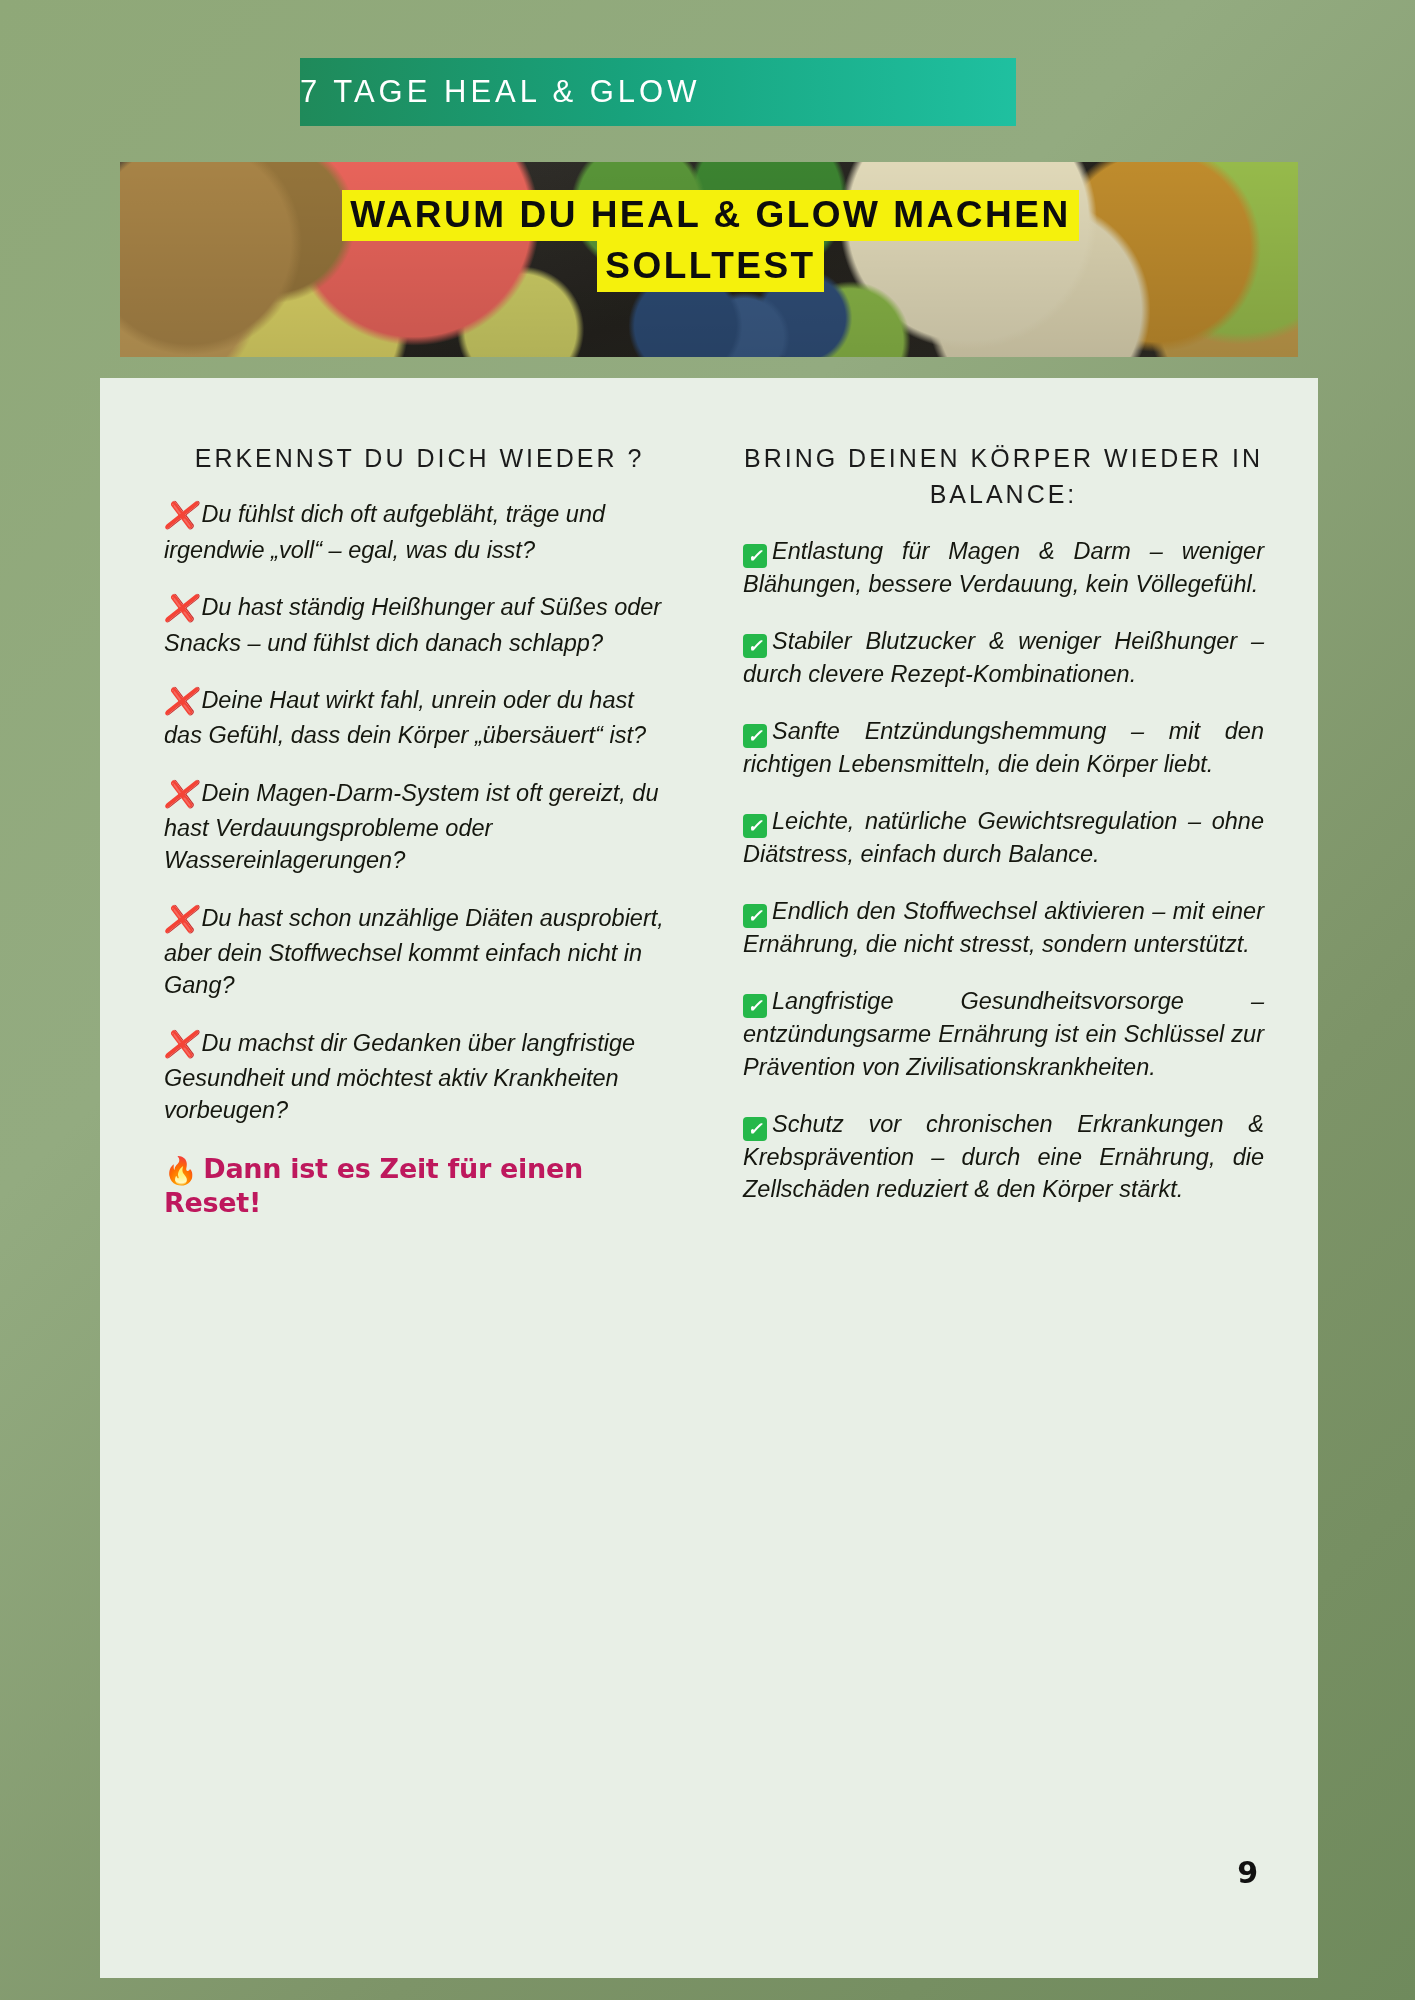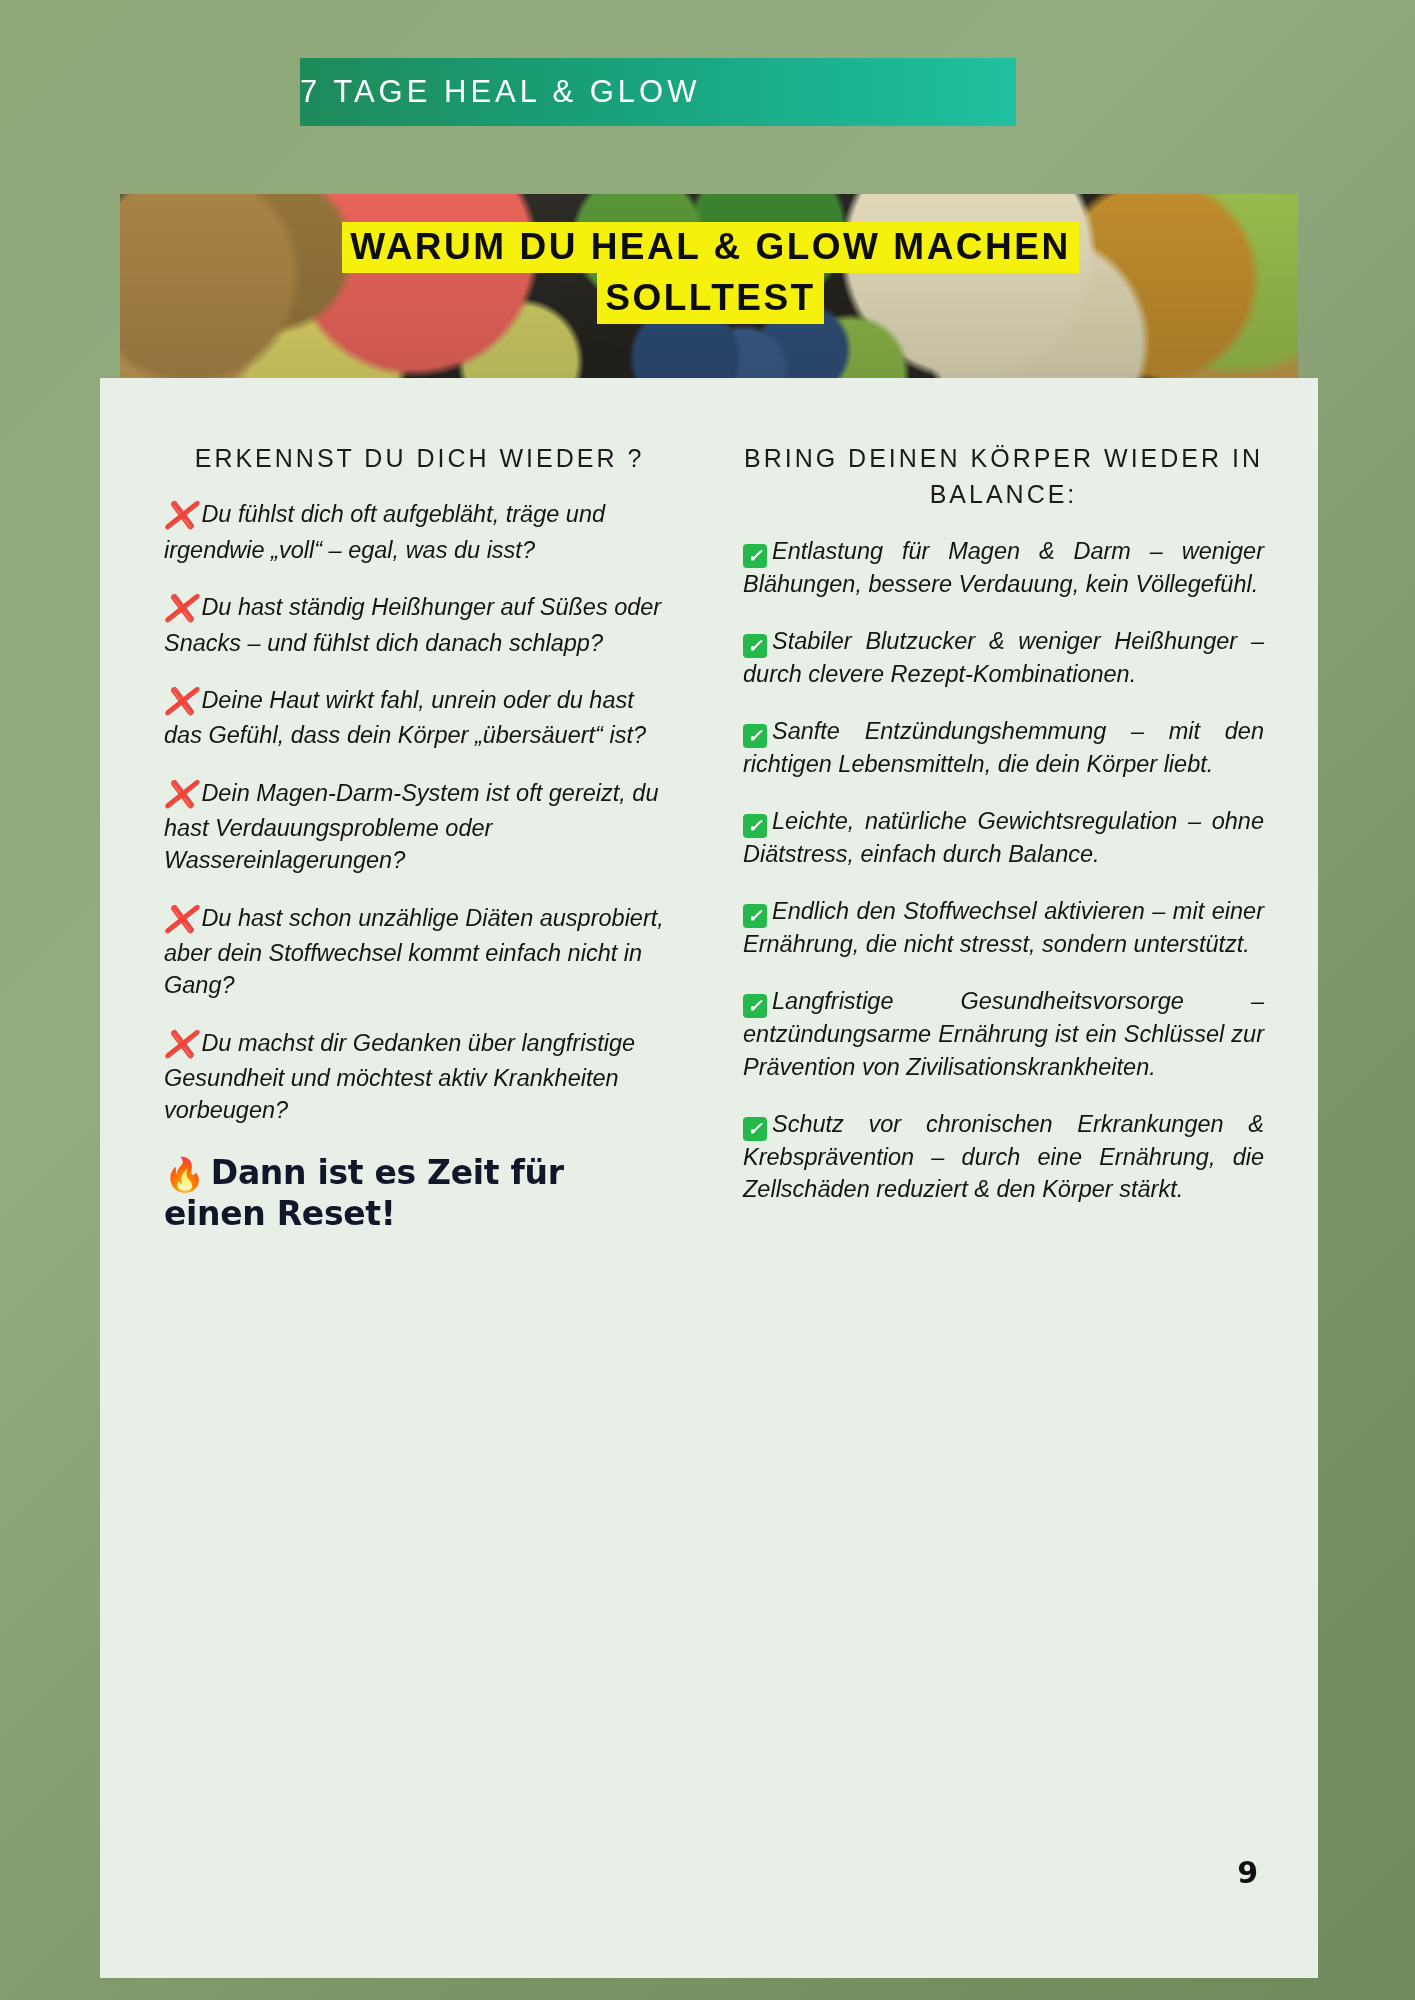--- a/index.html
+++ b/index.html
@@ -42,7 +42,6 @@
     height: 195px;
     overflow: hidden;
     background: #2e2b28;
-    margin-top: 32px;
   }
   .photo-bg {
     position: absolute;

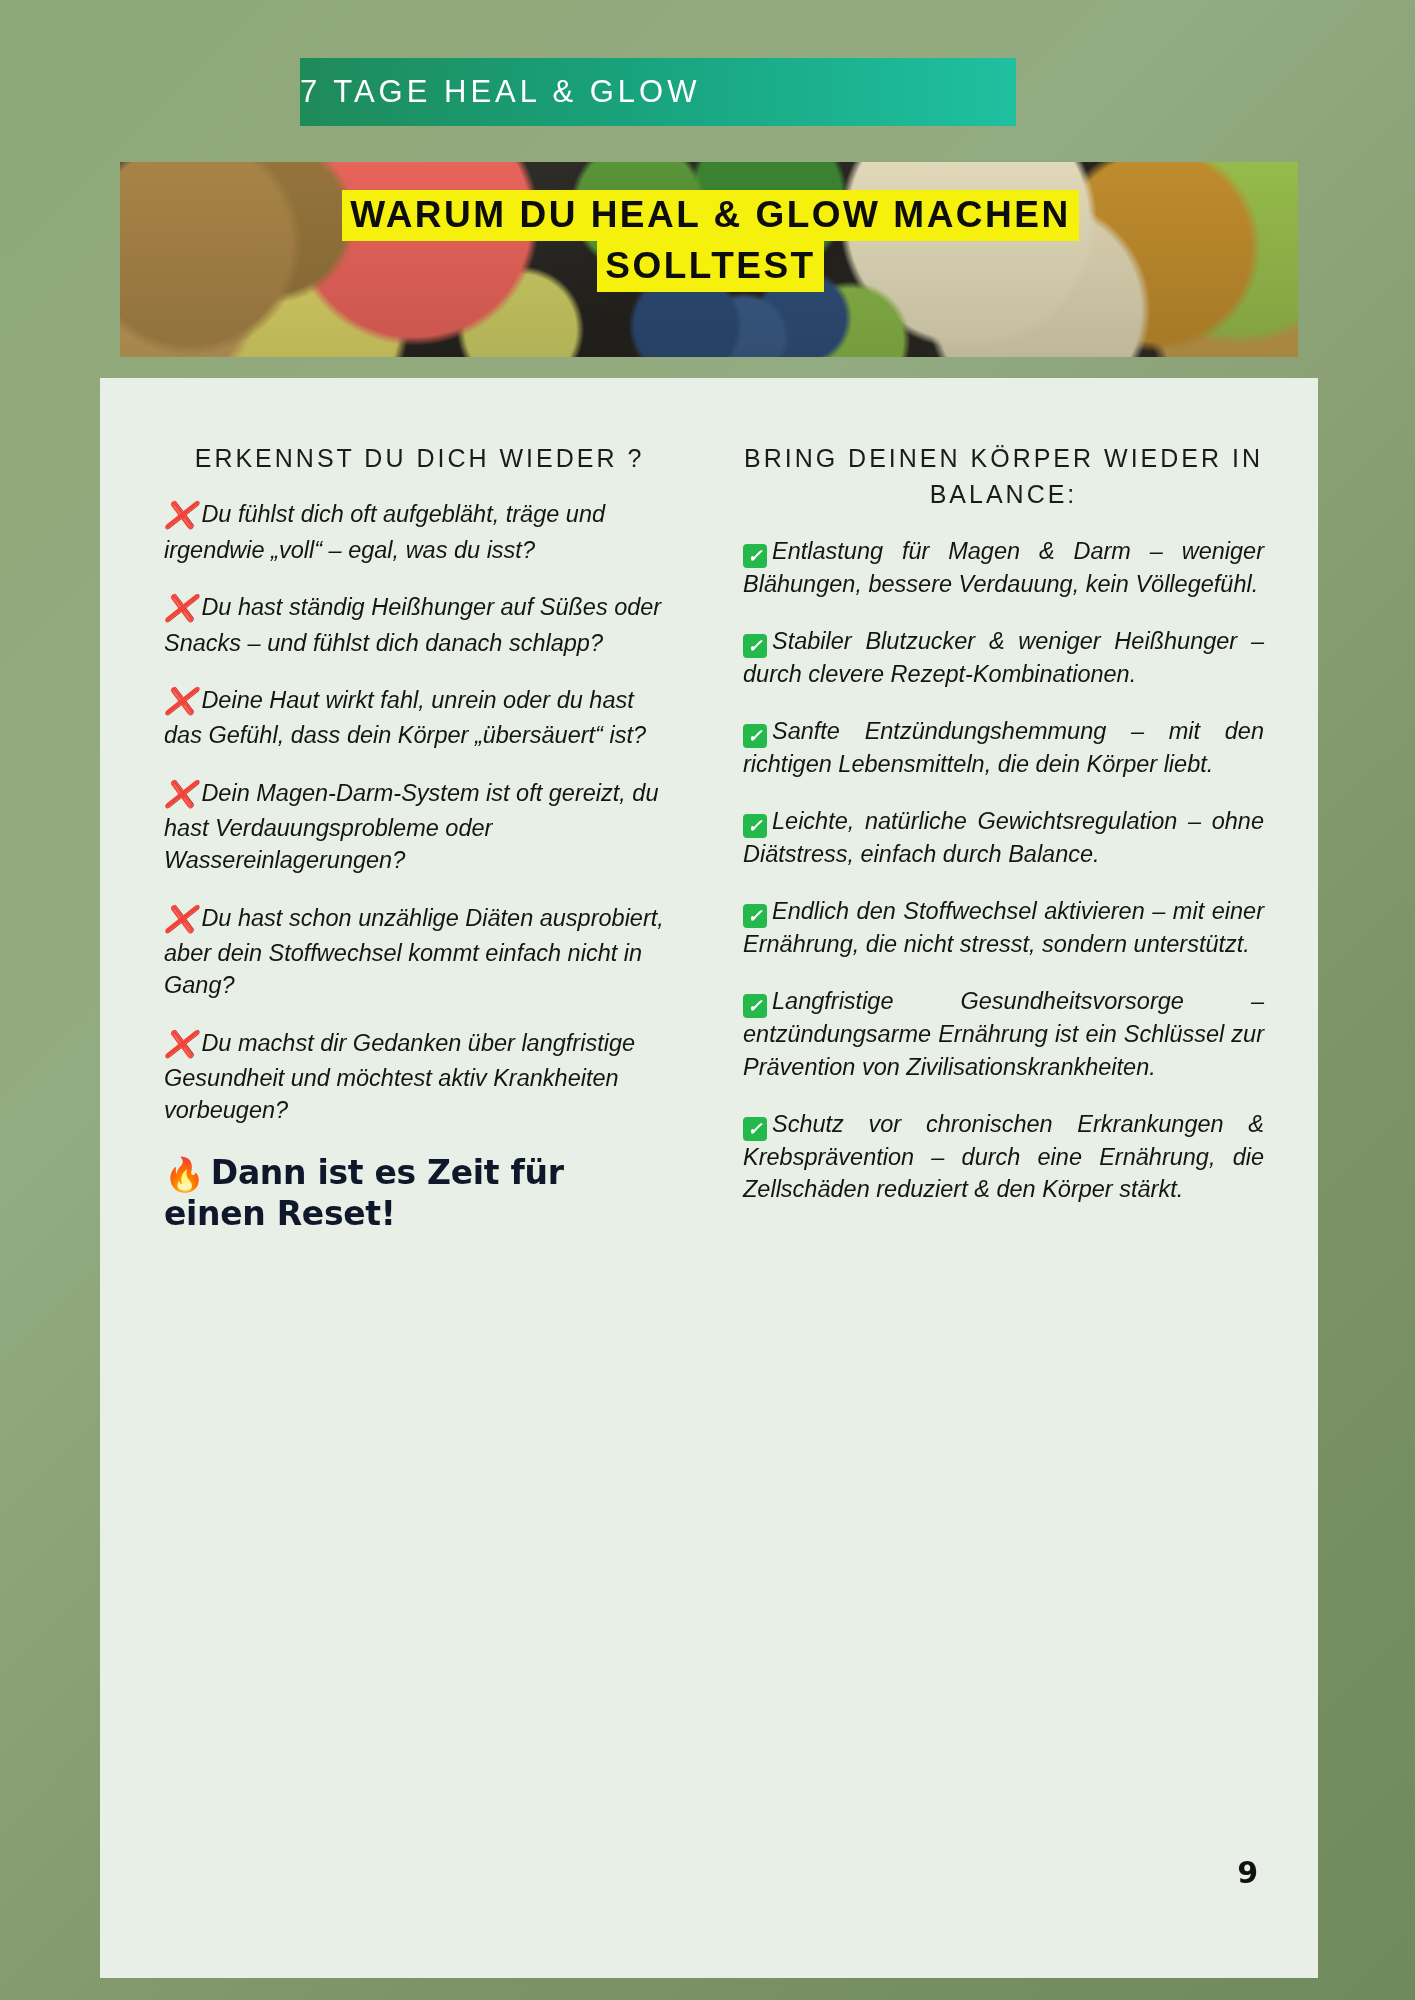--- a/index.html
+++ b/index.html
@@ -137,9 +137,9 @@
   .col-left .item { text-align: left; }
 
   .fire-line {
-    font-size: 33px;
-    font-weight: bold;
-    color: #0f172a;
+    font-size: 27px;
+    font-weight: bold;
+    color: #be185d;
     letter-spacing: -0.3px;
     margin-top: 26px;
     font-family: "DejaVu Sans", sans-serif;

